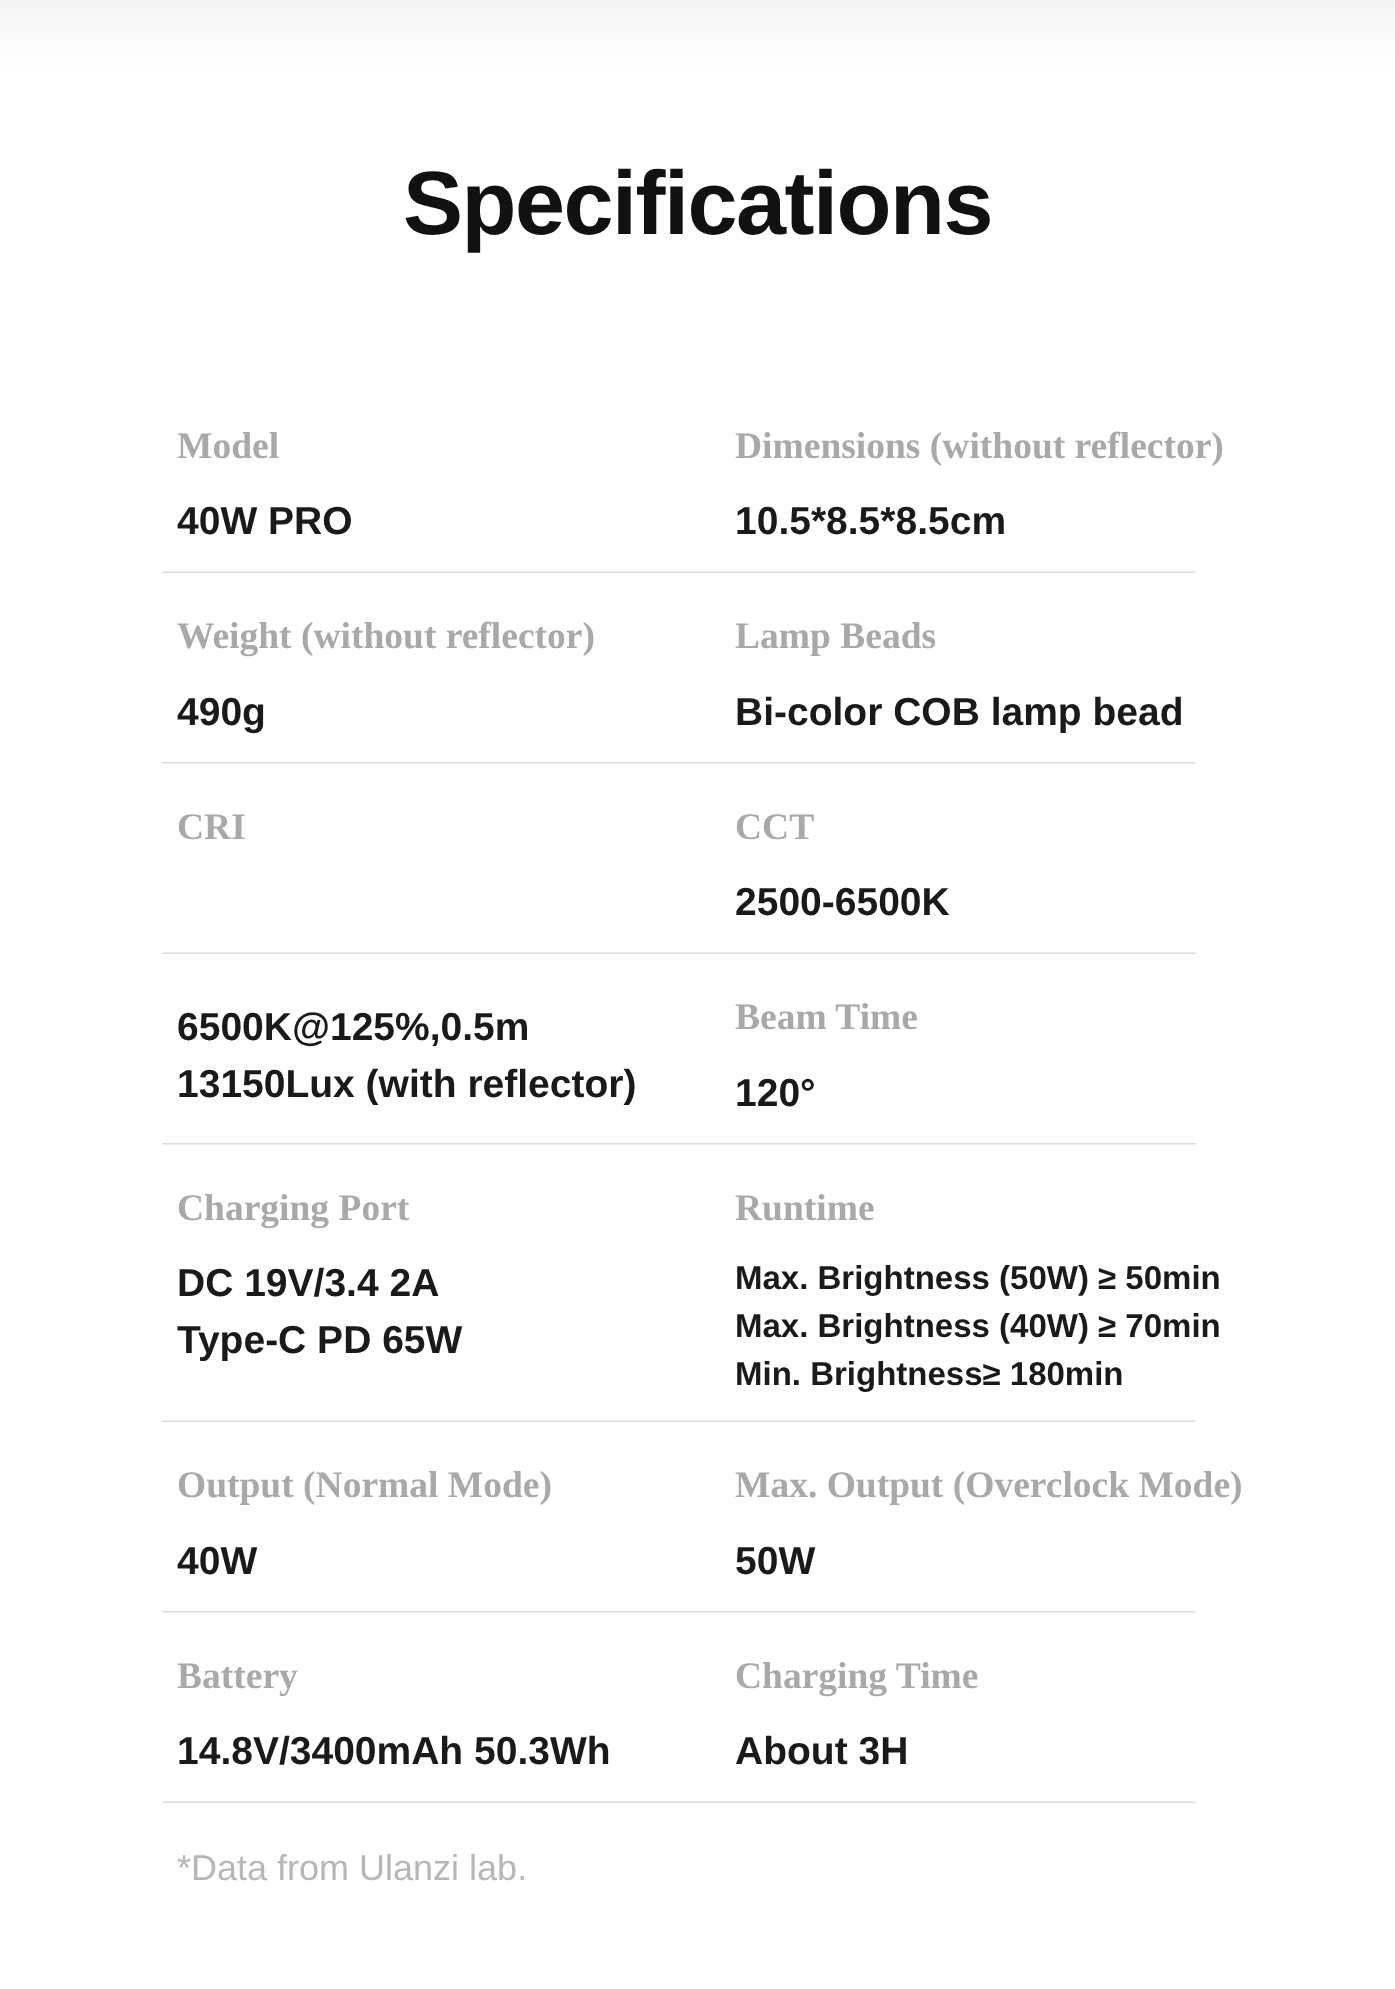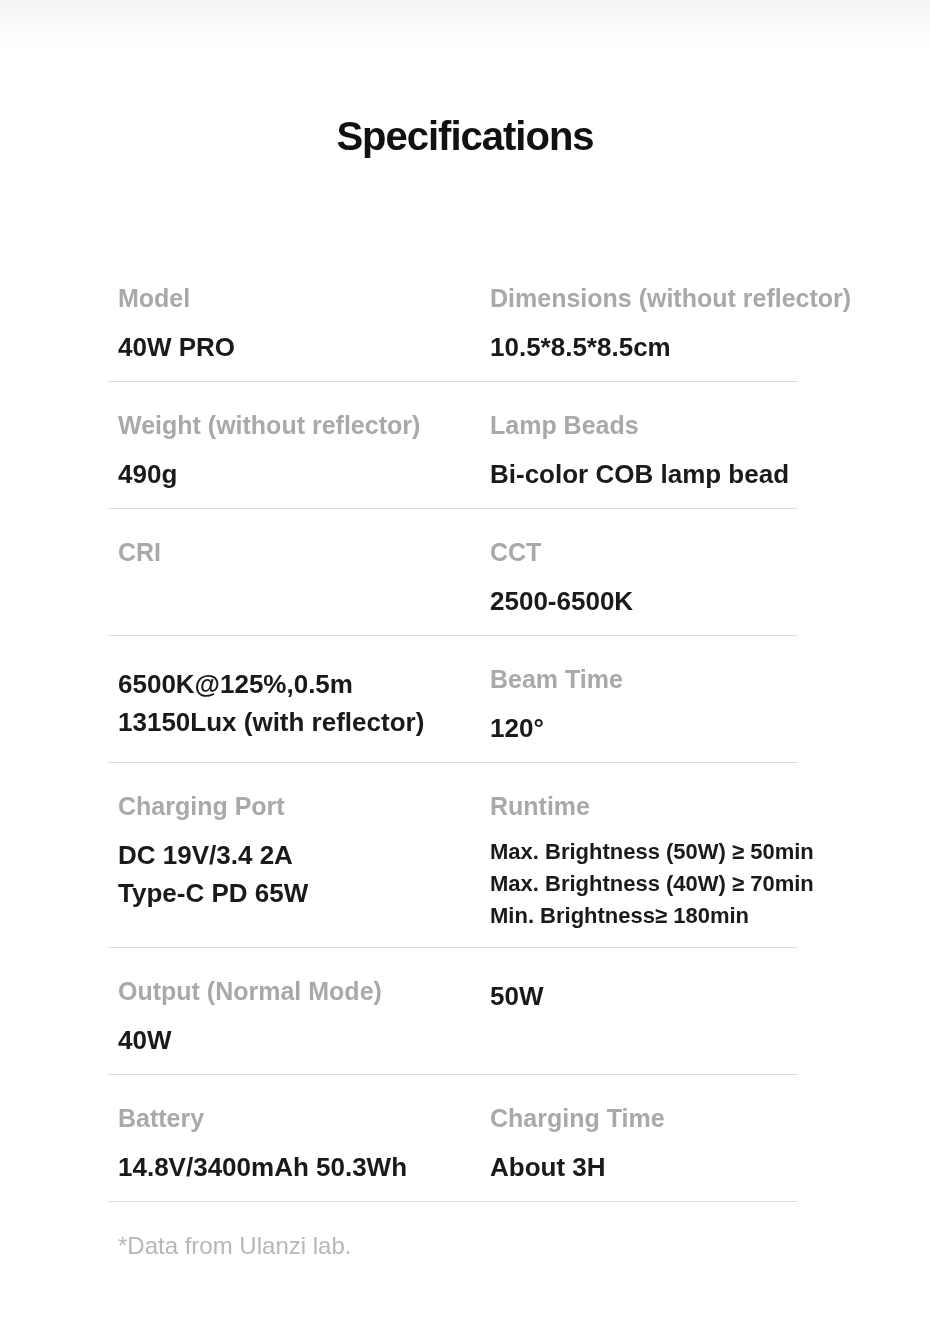--- a/index.html
+++ b/index.html
@@ -28,7 +28,7 @@
     text-align:center;
   }
   .page-title{
-    font-size:40px;
+    font-size:60px;
     line-height:64px;
     font-weight:700;
     letter-spacing:-1px;

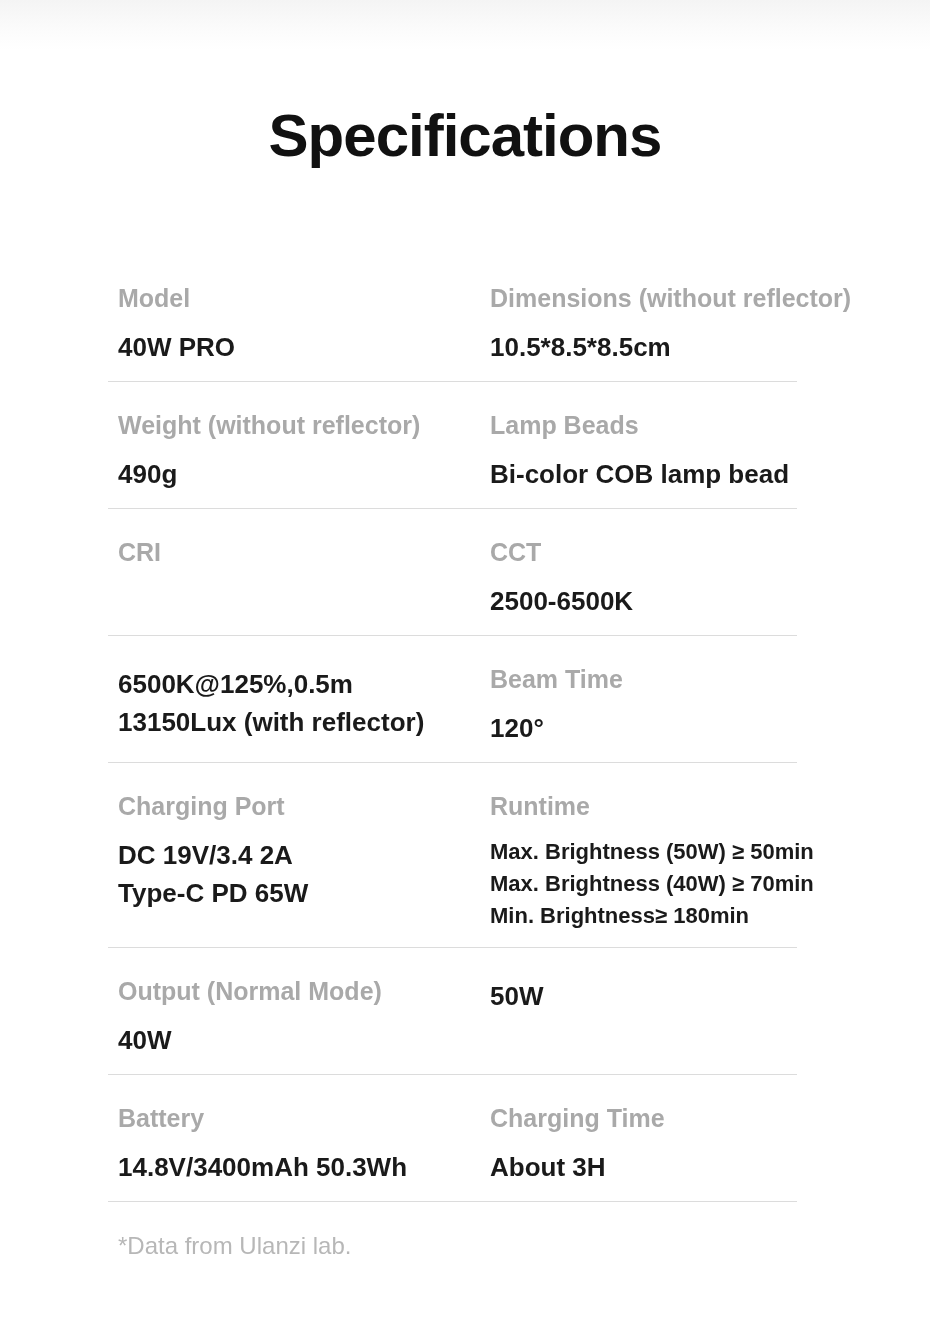--- a/index.html
+++ b/index.html
@@ -55,6 +55,7 @@
     color:var(--c-label);
     margin-bottom:16px;
     white-space:nowrap;
+    font-family:Liberation Serif, serif;
   }
   .spec-value{
     font-size:26px;

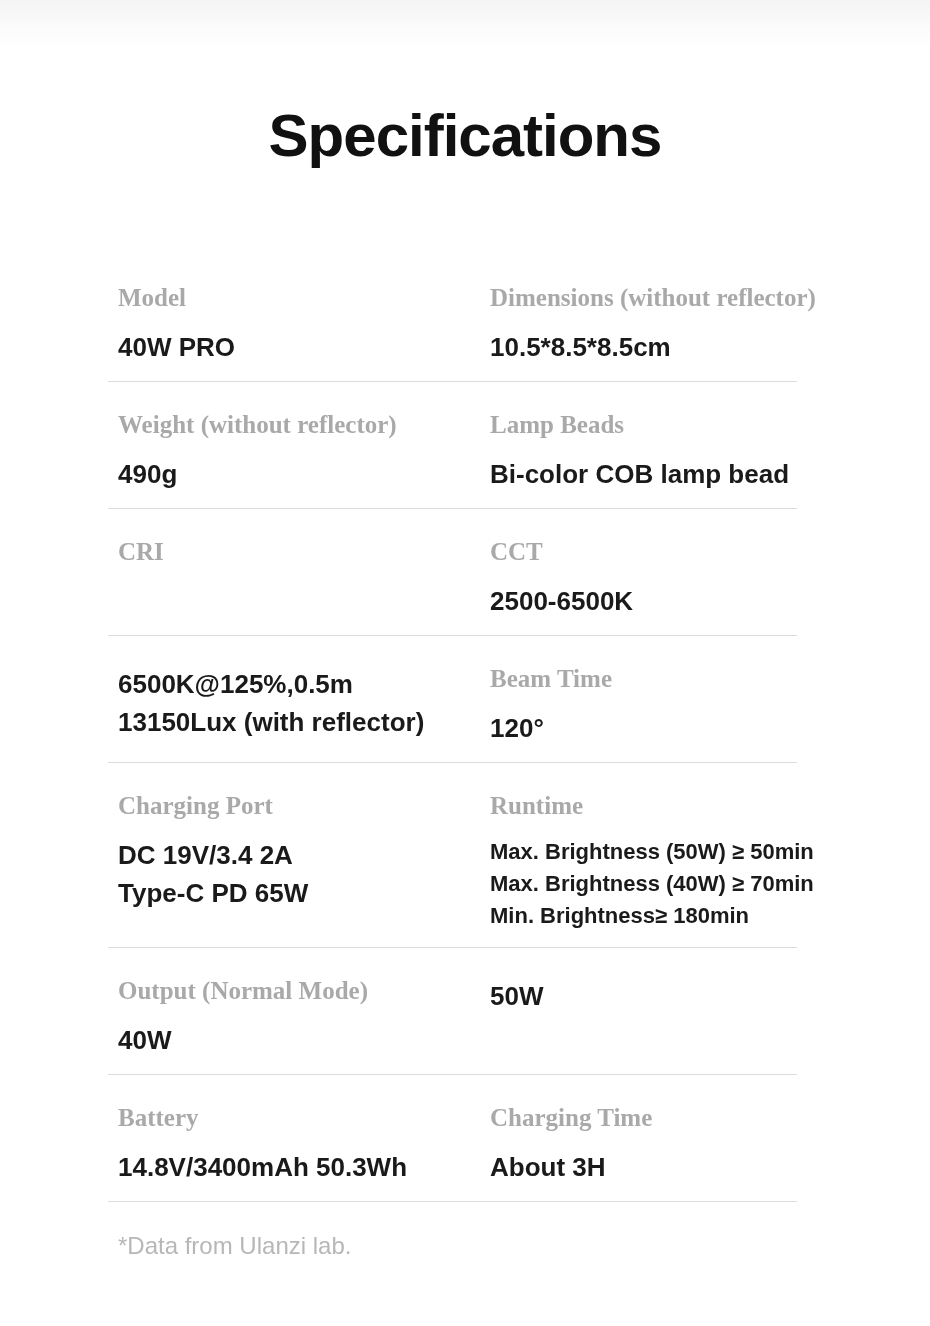--- a/index.html
+++ b/index.html
@@ -150,6 +150,7 @@
       <div class="spec-value">40W</div>
     </div>
     <div class="cell cell-right">
+      <div class="spec-label">Max. Output (Overclock Mode)</div>
       <div class="spec-value">50W</div>
     </div>
   </div>

